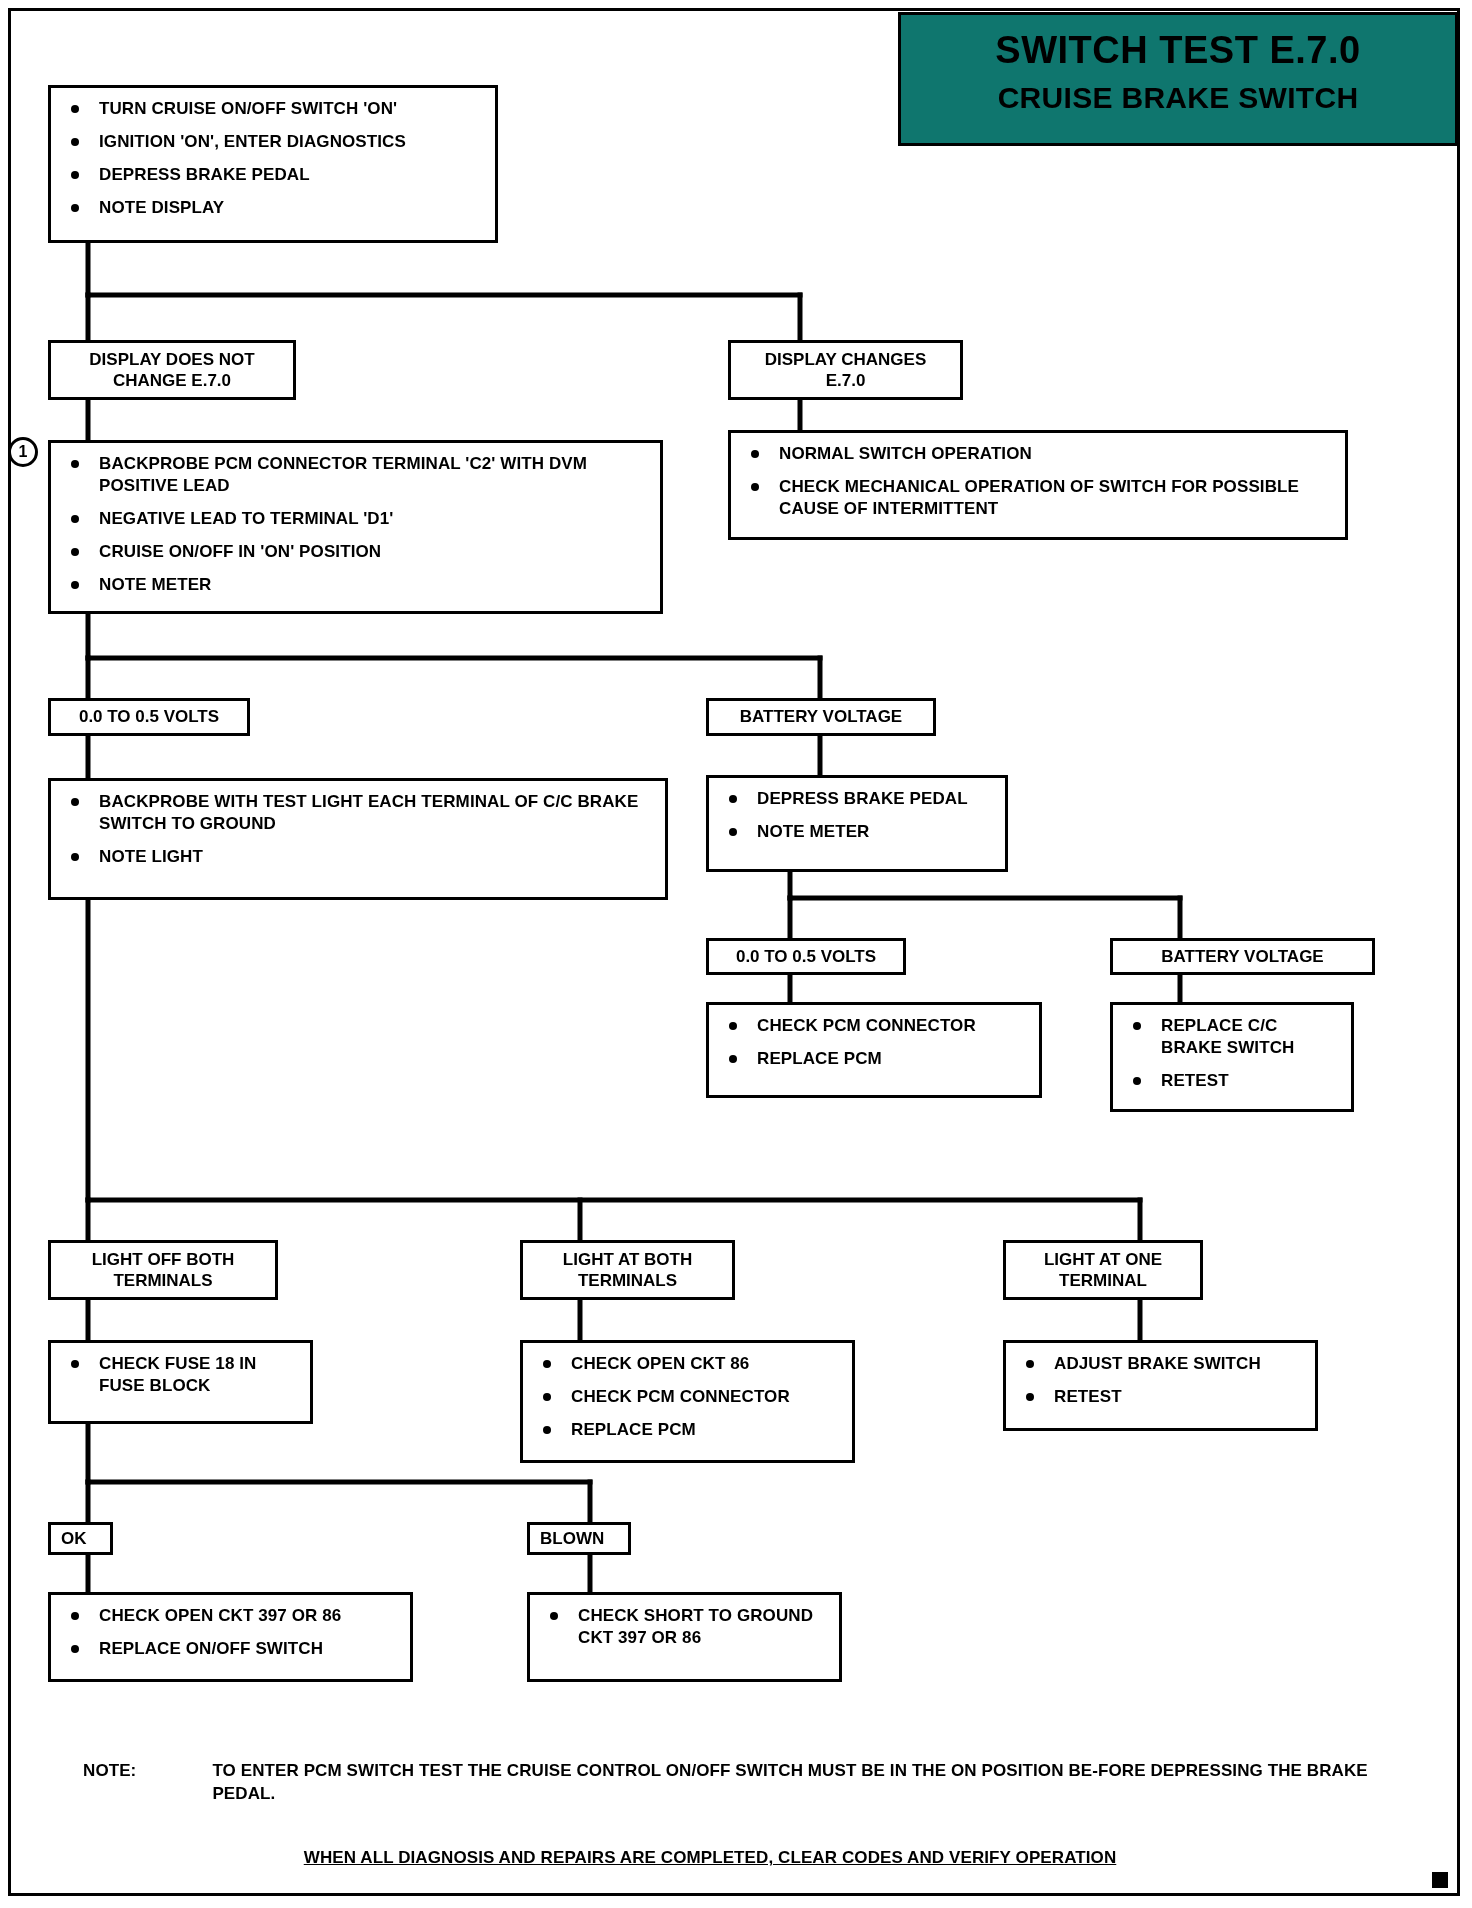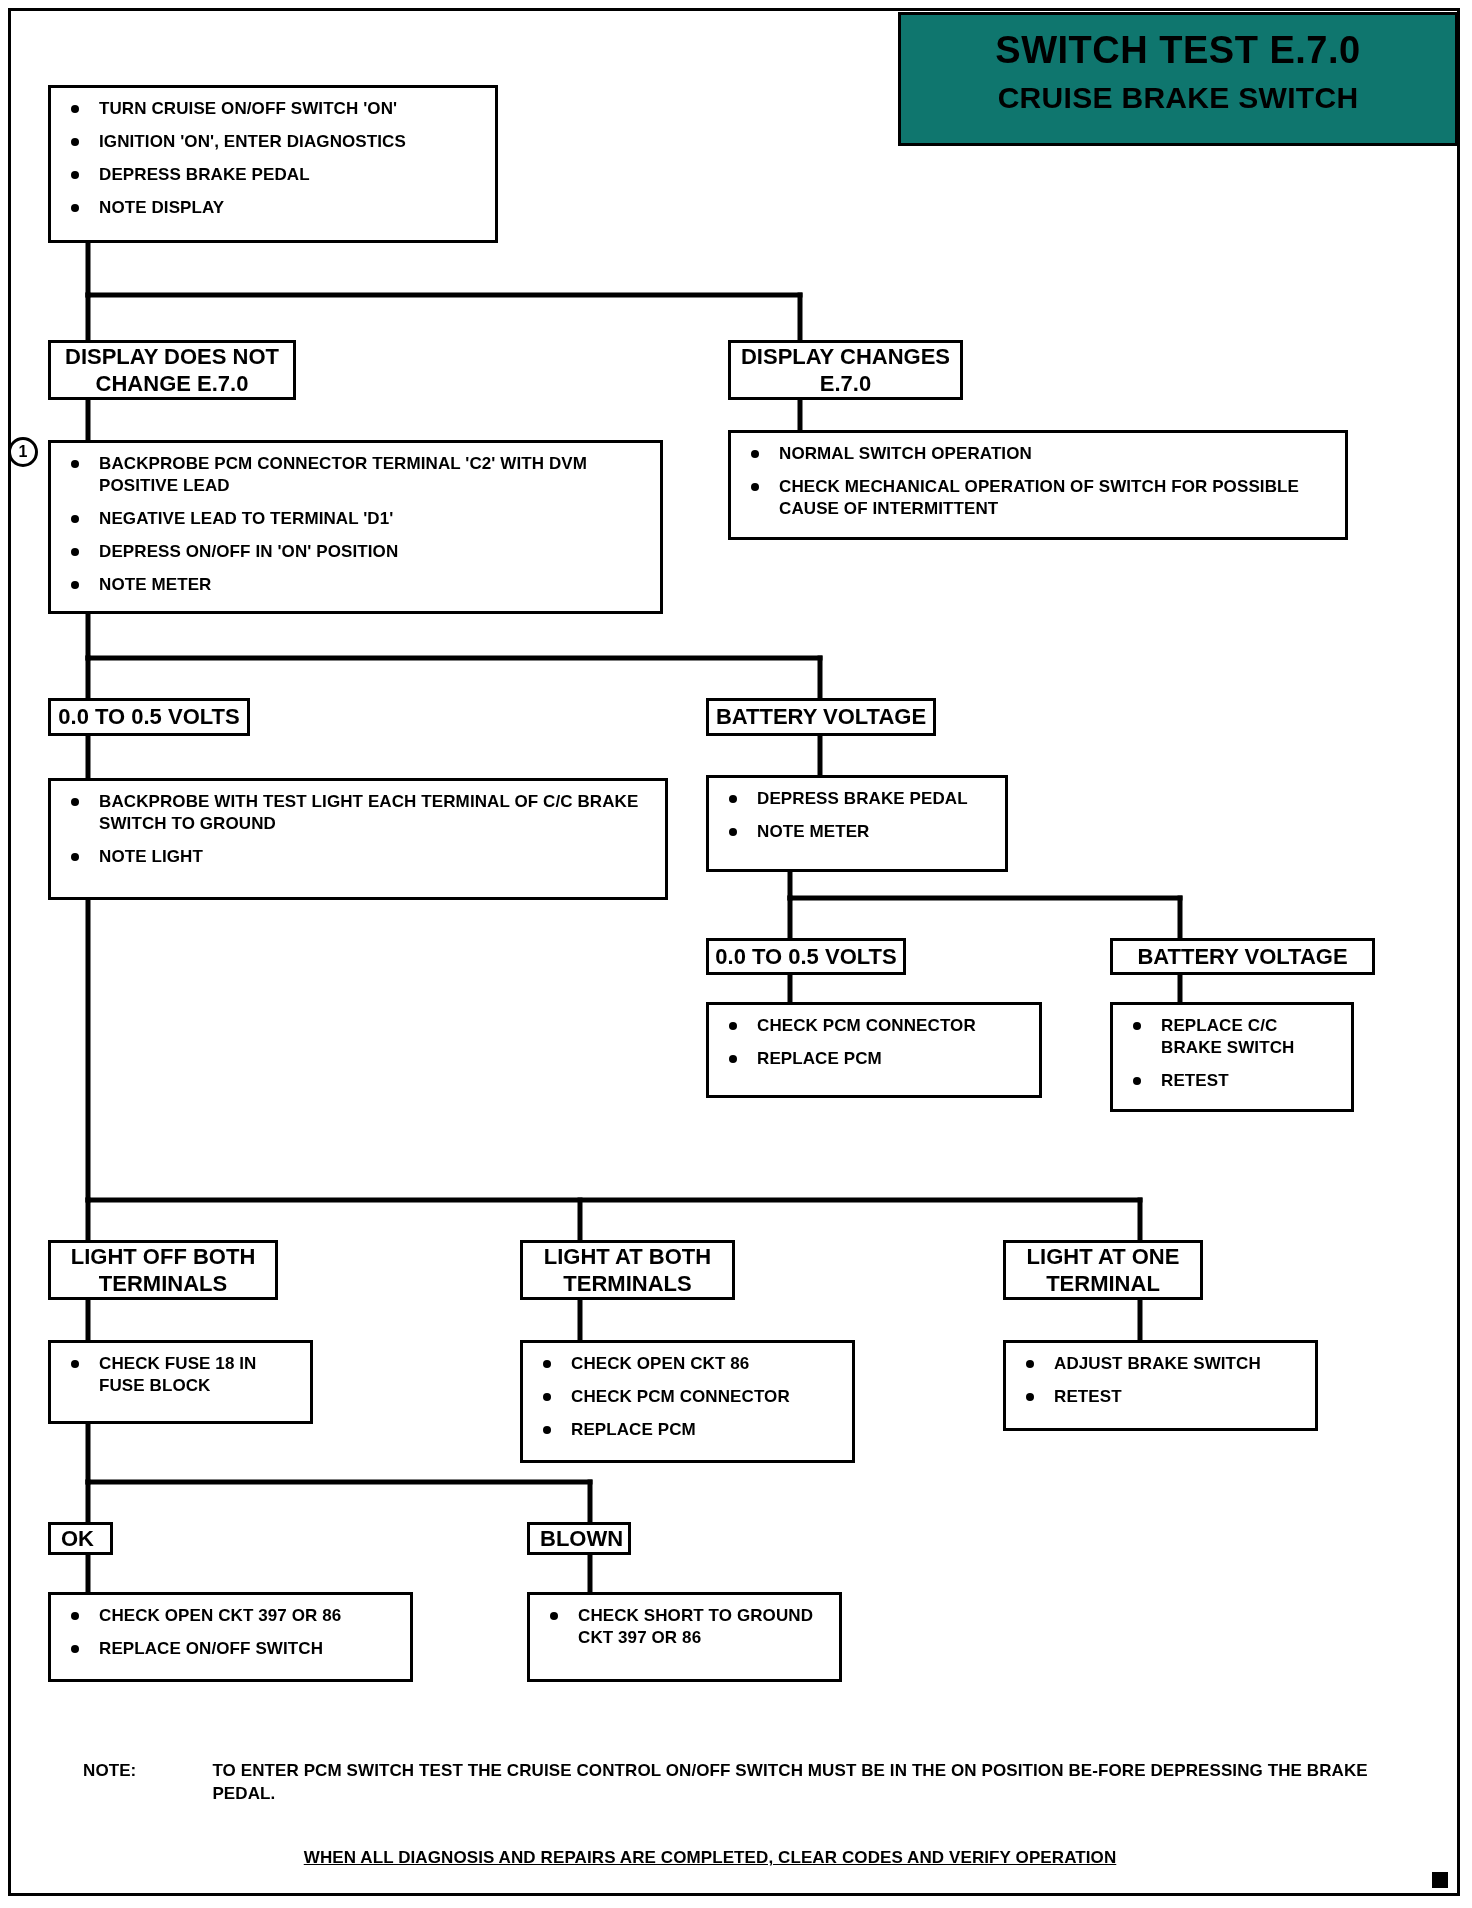--- a/index.html
+++ b/index.html
@@ -73,7 +73,7 @@
     align-items: center;
     justify-content: center;
     text-align: center;
-    font-size: 22px;
+    font-size: 17px;
     font-weight: bold;
     line-height: 1.25;
     padding: 4px 4px;

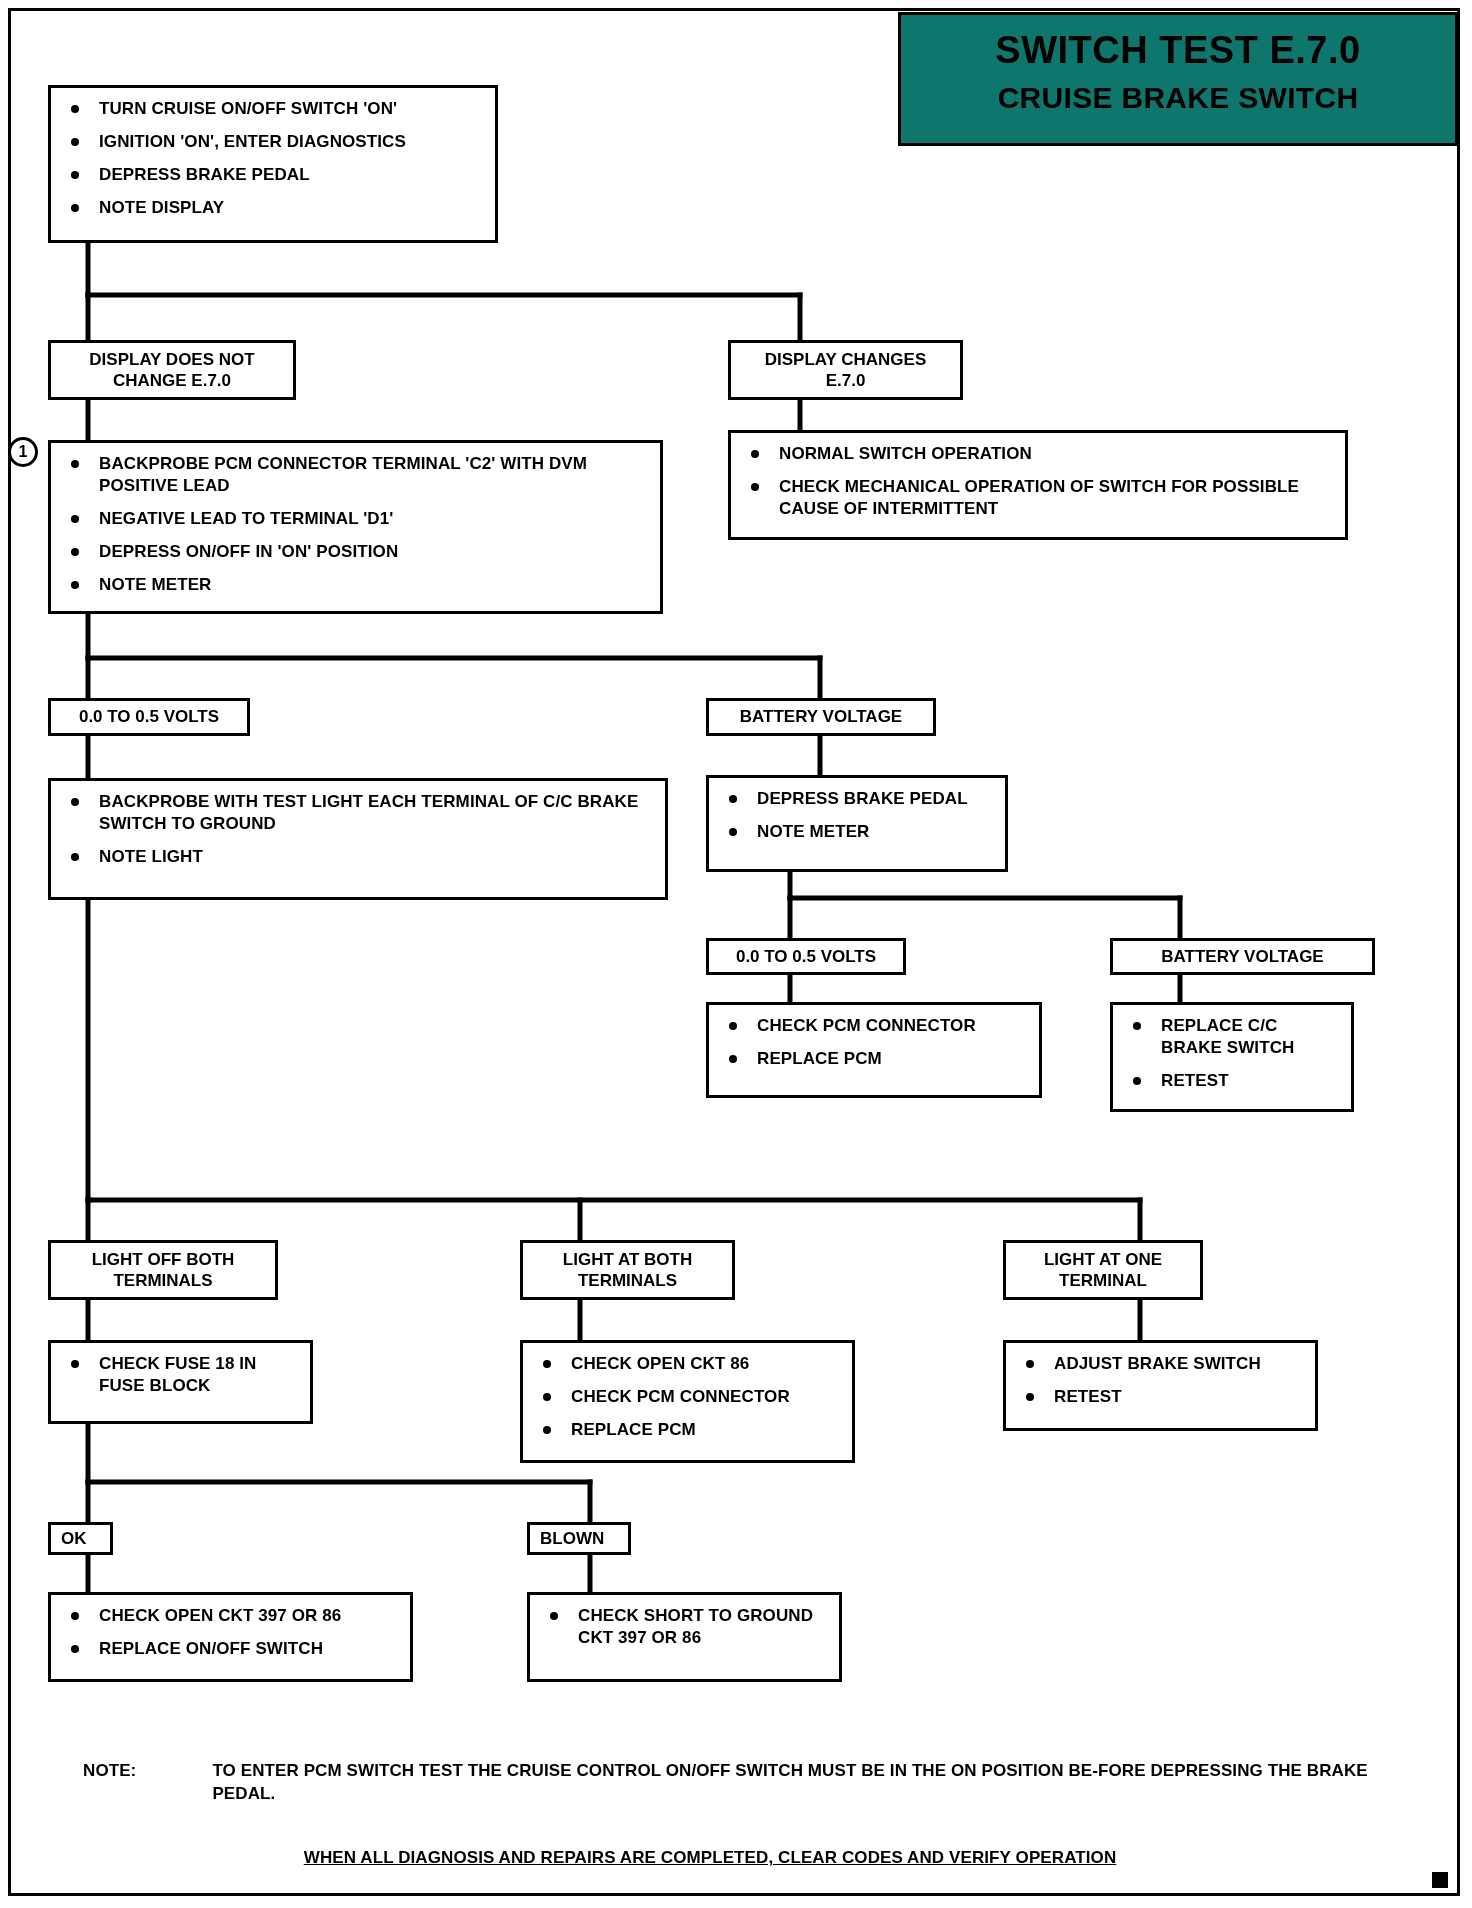--- a/index.html
+++ b/index.html
@@ -255,7 +255,7 @@
     <ul>
       <li>BACKPROBE PCM CONNECTOR TERMINAL 'C2' WITH DVM POSITIVE LEAD</li>
       <li>NEGATIVE LEAD TO TERMINAL 'D1'</li>
-      <li>DEPRESS ON/OFF IN 'ON' POSITION</li>
+      <li>CRUISE ON/OFF IN 'ON' POSITION</li>
       <li>NOTE  METER</li>
     </ul>
   </div>

